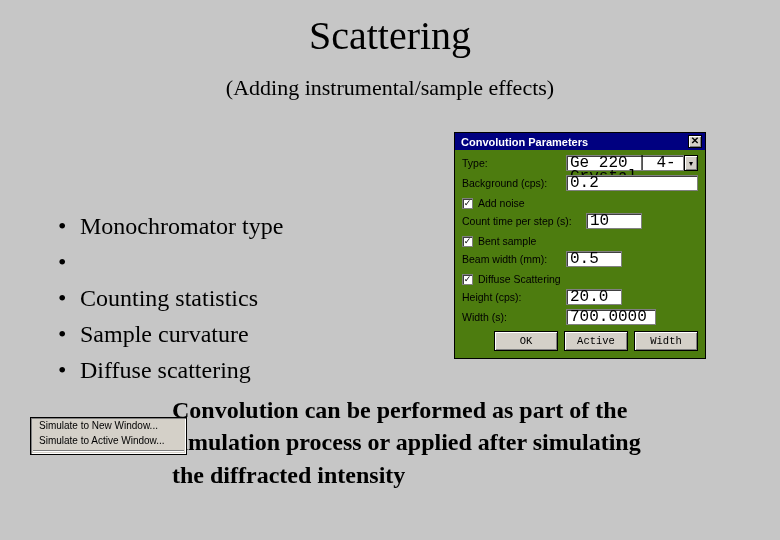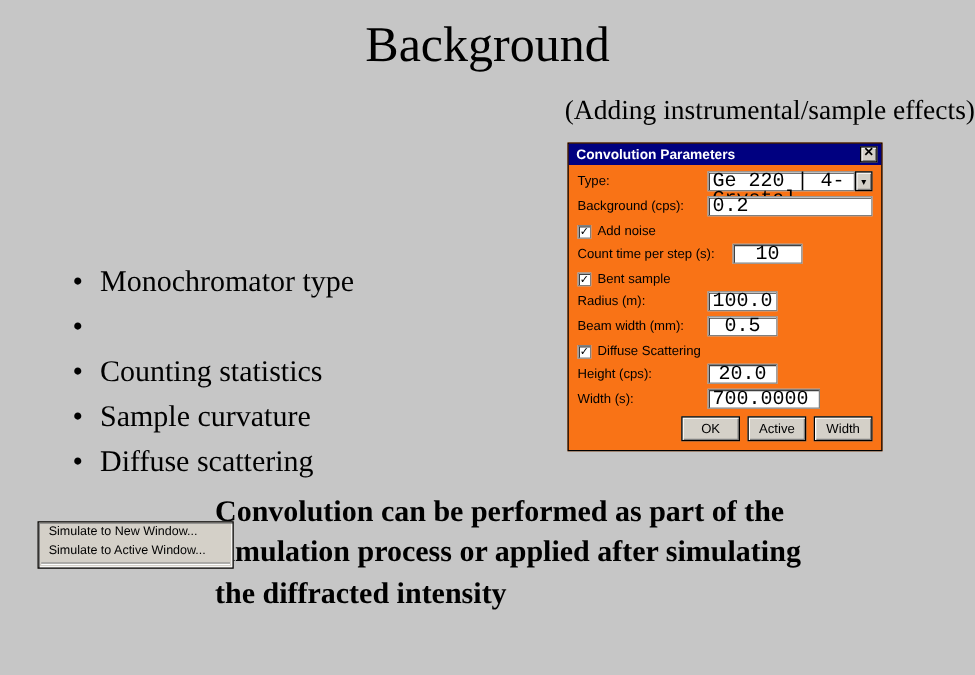--- a/index.html
+++ b/index.html
@@ -144,7 +144,7 @@
 </head>
 <body>
 
-<div class="title">Background</div>
+<div class="title">Scattering</div>
 <div class="subtitle">(Adding instrumental/sample effects)</div>
 
 <div class="bullets">

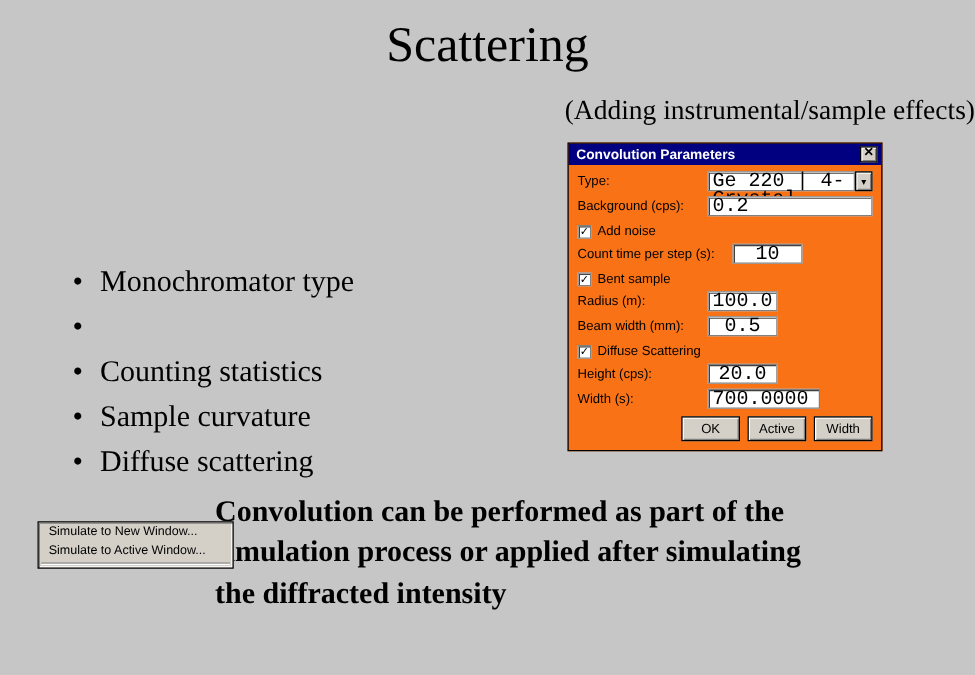--- a/index.html
+++ b/index.html
@@ -20,7 +20,7 @@
     margin-top: 12px;
   }
   .subtitle {
-    text-align: right;
+    text-align: center;
     font-size: 22px;
     margin-top: 16px;
   }

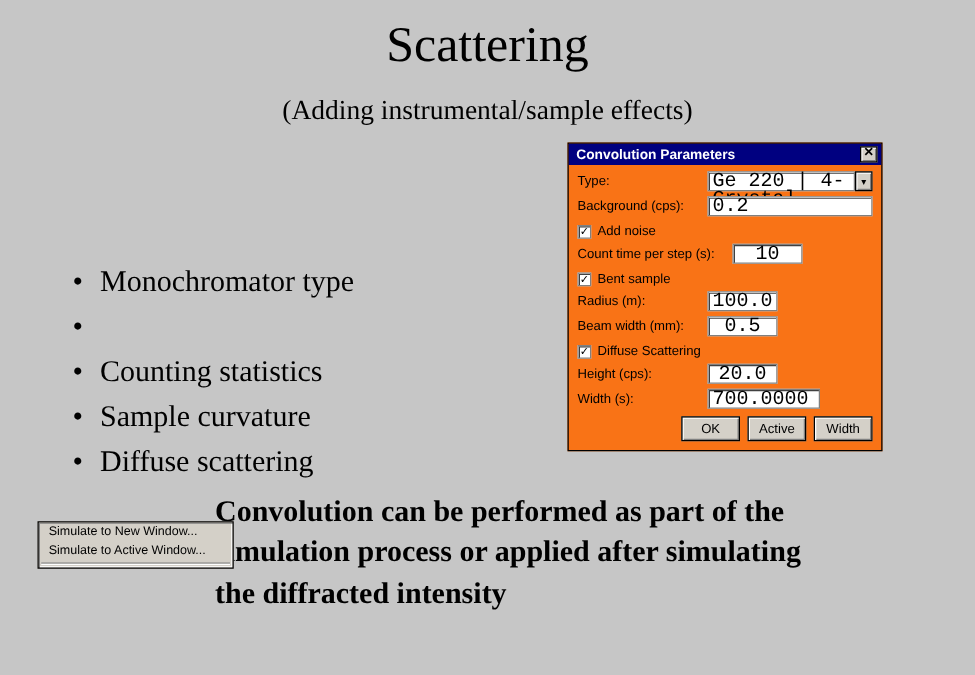--- a/index.html
+++ b/index.html
@@ -63,9 +63,9 @@
   .dialog {
     position: absolute;
     left: 454px;
-    top: 114px;
+    top: 132px;
     width: 252px;
-    background: #f97316;
+    background: #4d7c0f;
     border: 1px solid #000;
     font-family: Tahoma, Arial, sans-serif;
     font-size: 10.5px;

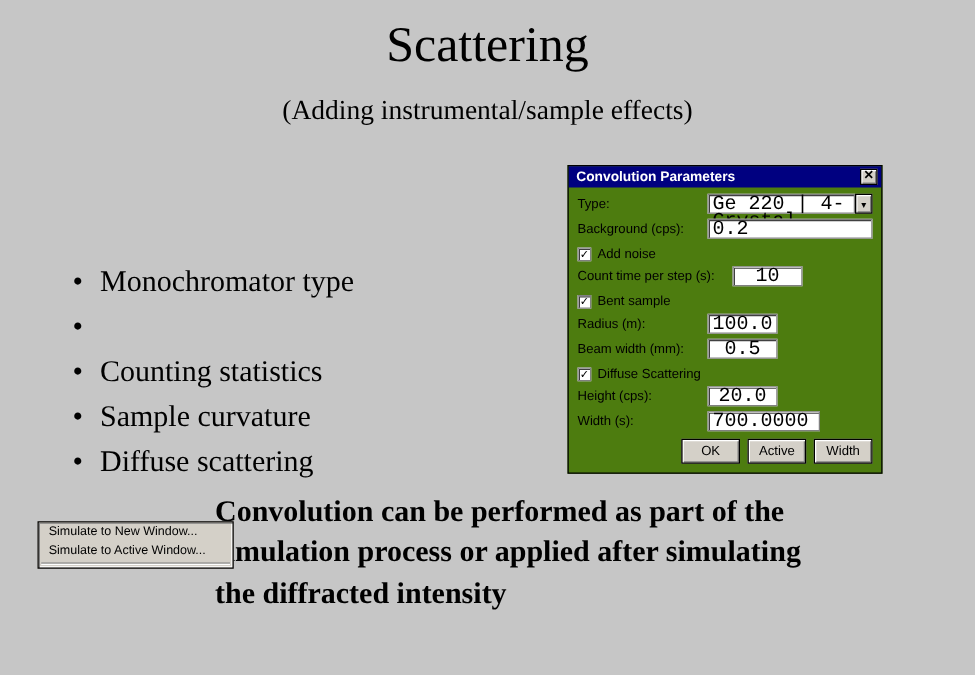--- a/index.html
+++ b/index.html
@@ -128,7 +128,7 @@
     display: inline-flex; align-items: center; justify-content: center;
     font-size: 9px; line-height: 9px; color:#000;
   }
-  .short { width: 56px; flex: 0 0 56px; text-align: center; }
+  .short { width: 56px; flex: 0 0 56px; }
   .btnrow { display: flex; justify-content: flex-end; gap: 6px; margin-top: 6px; }
   .winbtn {
     width: 47px; height: 20px;

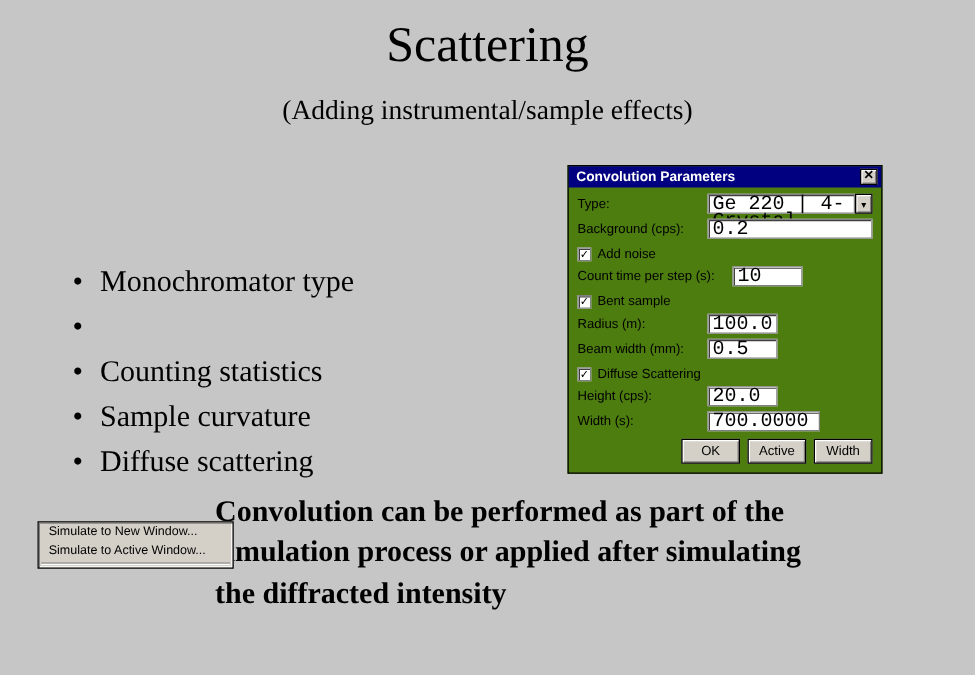--- a/index.html
+++ b/index.html
@@ -212,10 +212,6 @@
       <span>Bent sample</span>
     </div>
 
-    <div class="frow">
-      <span class="flabel">Radius (m):</span>
-      <div class="wininput short">100.0</div>
-    </div>
 
     <div class="frow">
       <span class="flabel">Beam width (mm):</span>

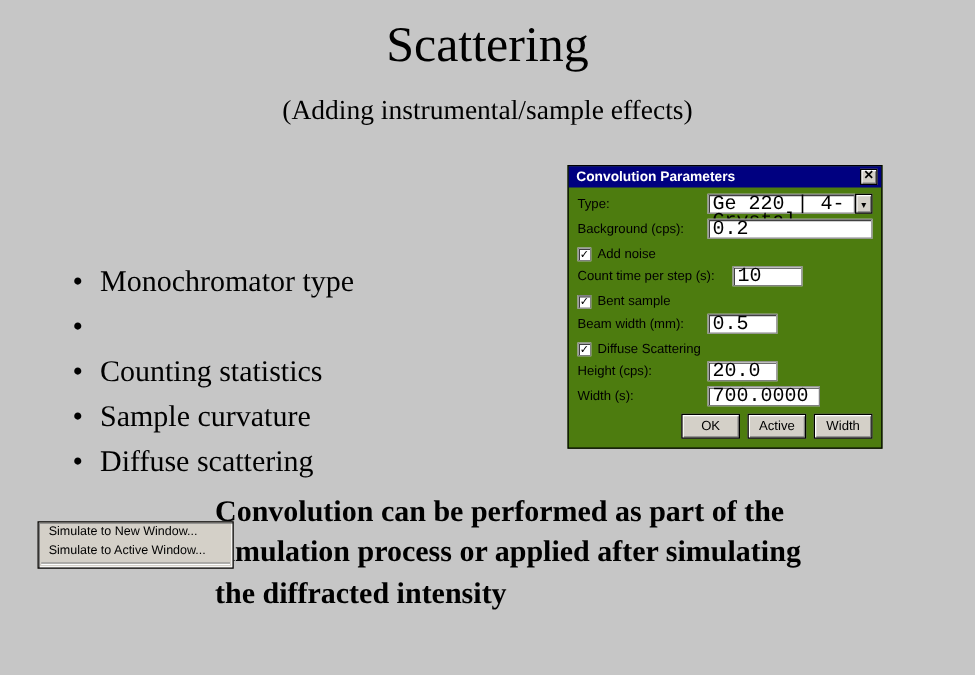--- a/index.html
+++ b/index.html
@@ -131,11 +131,11 @@
   .short { width: 56px; flex: 0 0 56px; }
   .btnrow { display: flex; justify-content: flex-end; gap: 6px; margin-top: 6px; }
   .winbtn {
-    width: 47px; height: 20px;
+    width: 64px; height: 20px;
     background: #d4d0c8;
     border: 1px solid #000;
     box-shadow: inset 1px 1px 0 #fff, inset -1px -1px 0 #808080;
-    font-family: Liberation Sans, sans-serif;
+    font-family: Liberation Mono, monospace;
     font-size: 10.5px;
     text-align: center;
     line-height: 18px;

